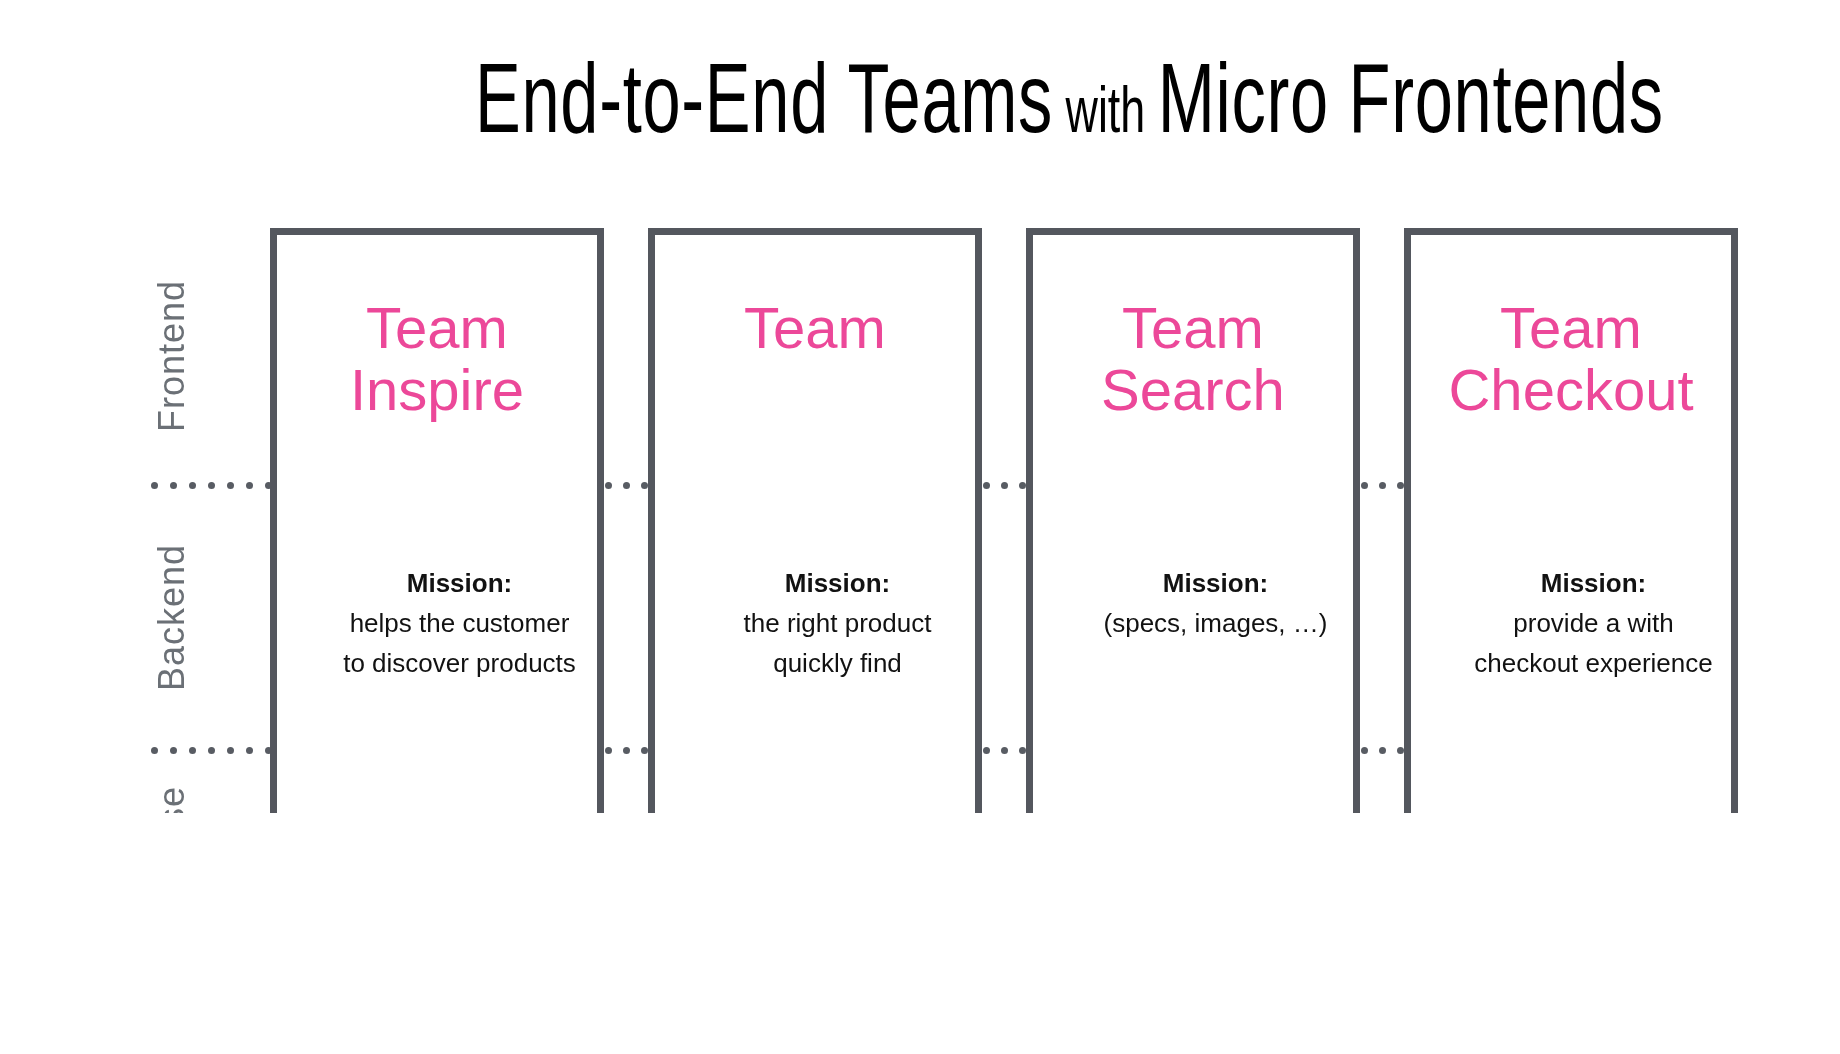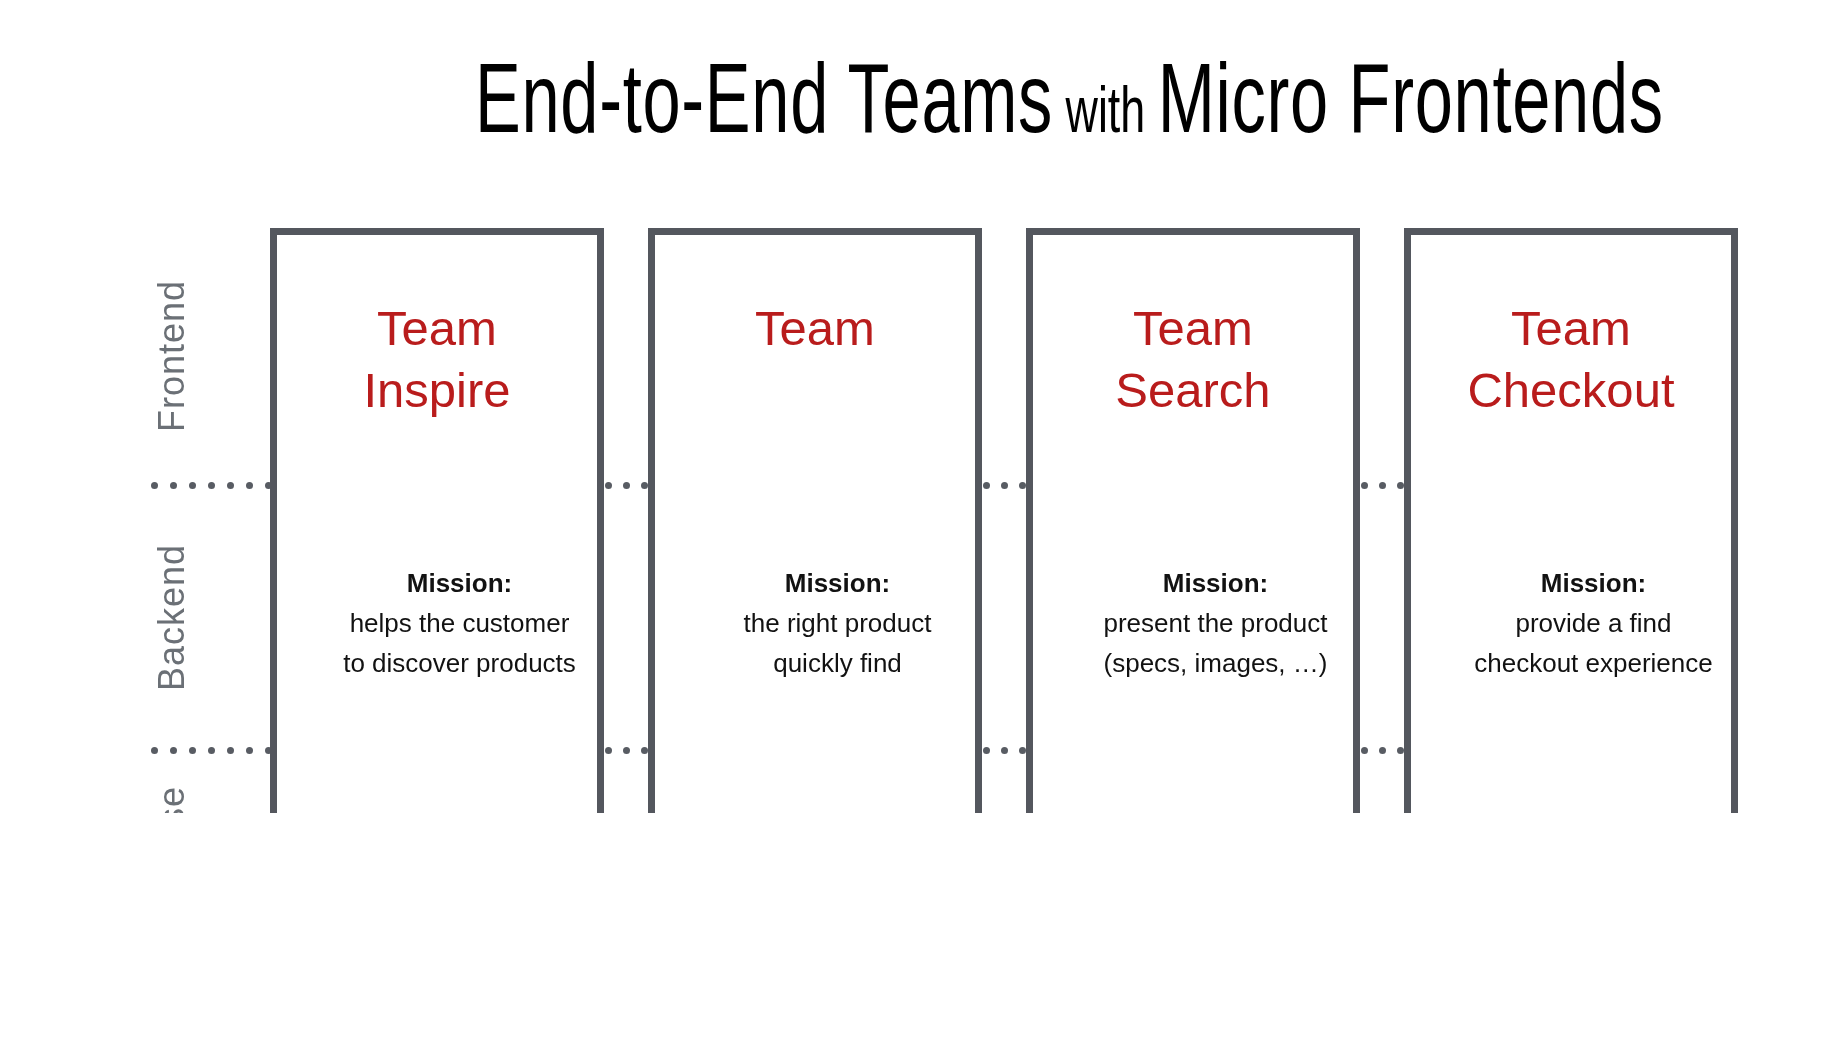--- a/index.html
+++ b/index.html
@@ -91,9 +91,9 @@
     left: 0;
     width: 100%;
     text-align: center;
-    font-size: 49px;
+    font-size: 58px;
     line-height: 62px;
-    color: #b91c1c;
+    color: #ec4899;
   }
 
   .mission {

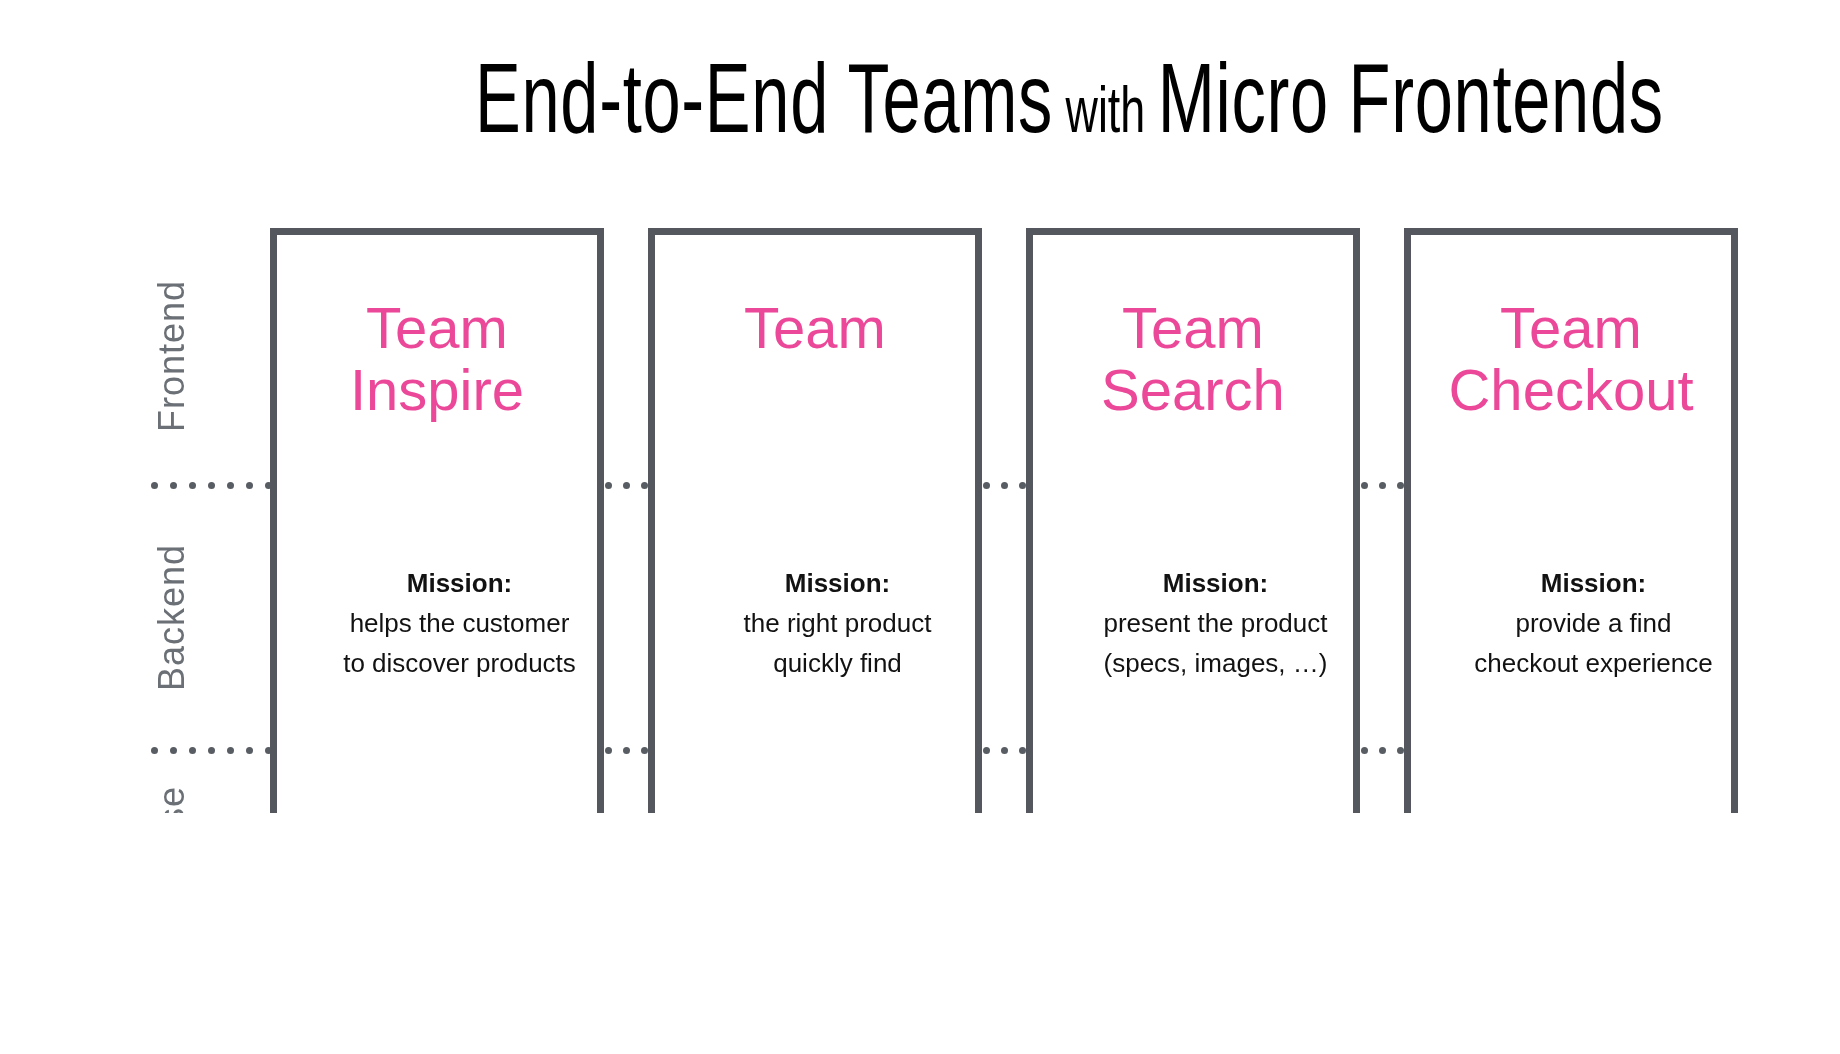--- a/index.html
+++ b/index.html
@@ -206,7 +206,6 @@
     </div>
     <div class="mission">
       <div class="mission-label">Mission:</div>
-      <div>present the product</div>
       <div>(specs, images, …)</div>
     </div>
   </div>

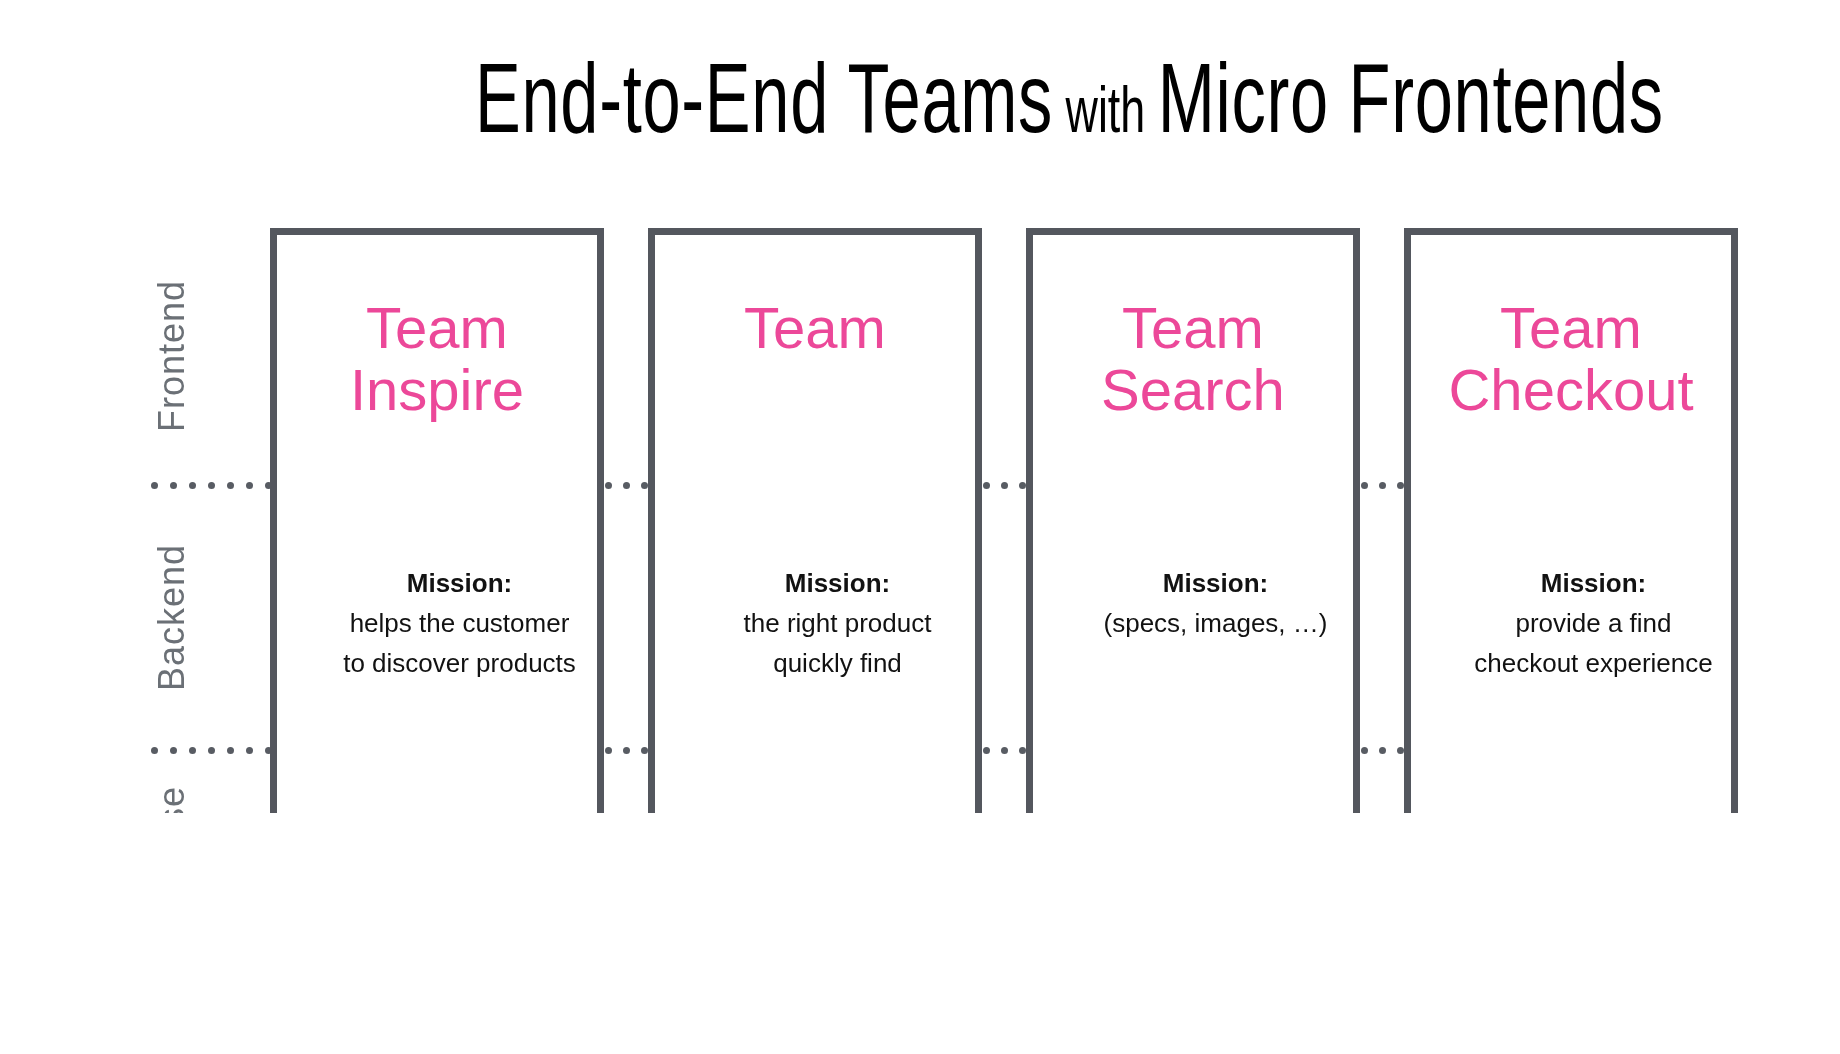--- a/index.html
+++ b/index.html
@@ -217,7 +217,7 @@
     </div>
     <div class="mission">
       <div class="mission-label">Mission:</div>
-      <div>provide a find</div>
+      <div>provide a with</div>
       <div>checkout experience</div>
     </div>
   </div>

